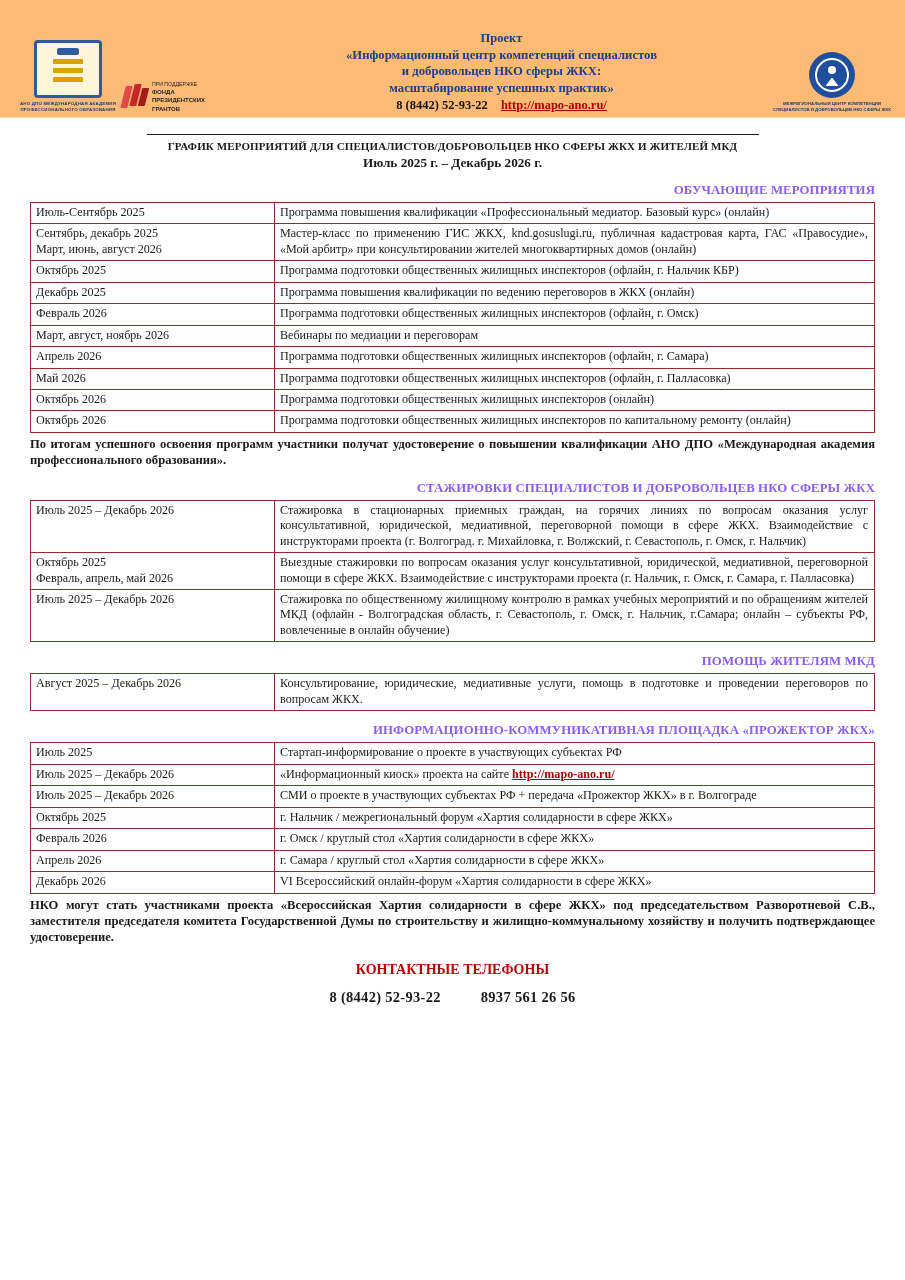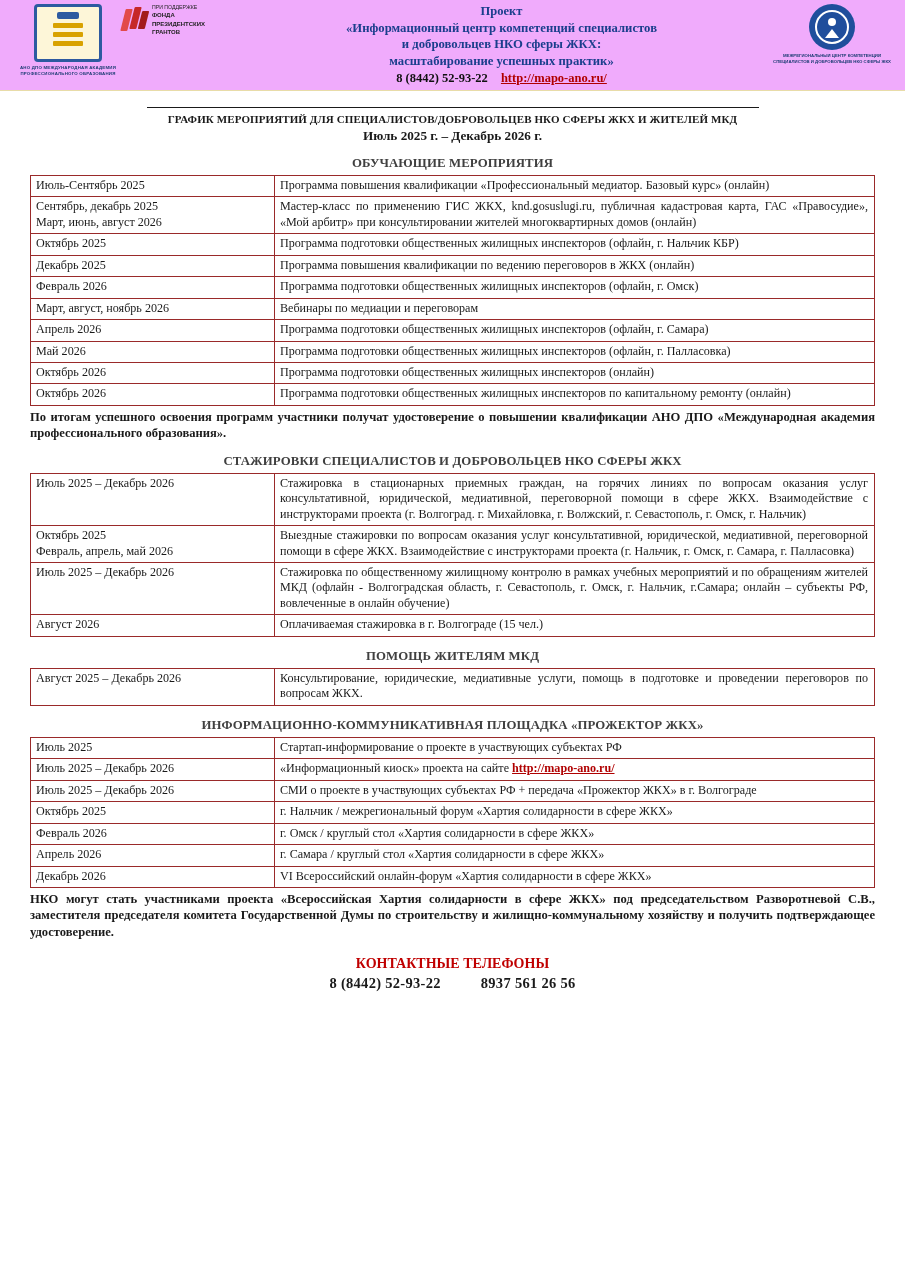--- a/index.html
+++ b/index.html
@@ -26,11 +26,11 @@
 
   
   .header-band {
-    background: #f0abfc;
+    background: #fdba74;
     border-bottom: 1px solid #e8dca8;
-    height: 91px;
+    height: 118px;
     display: flex;
-    align-items: flex-start;
+    align-items: flex-end;
     padding: 4px 14px 4px 14px;
     box-sizing: border-box;
   }

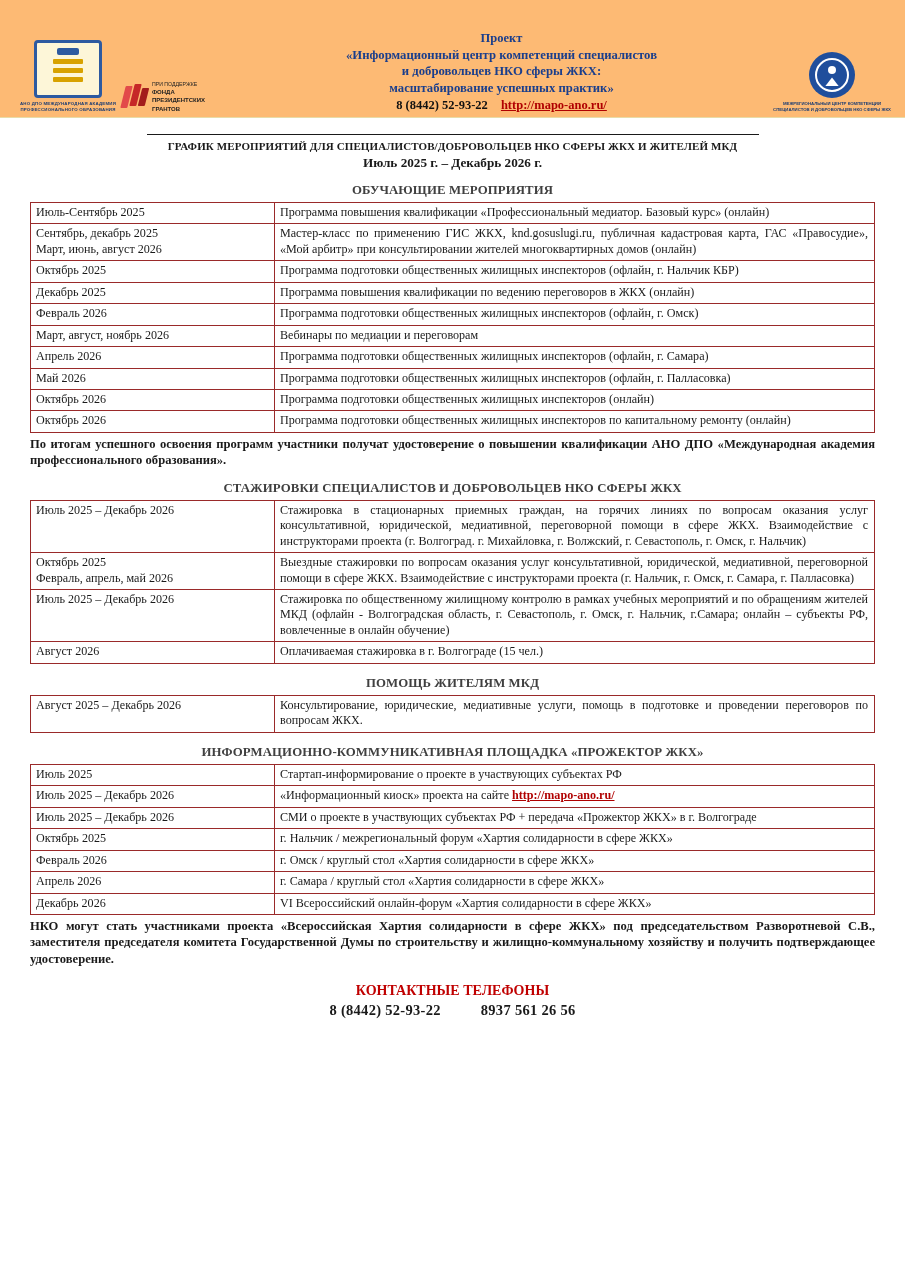--- a/index.html
+++ b/index.html
@@ -204,10 +204,10 @@
     font-family: Liberation Serif, serif;
   }
   .section-head {
-    text-align: center;
+    text-align: right;
     font-weight: bold;
     font-size: 12.8px;
-    color: #404040;
+    color: #8b5cf6;
     margin: 12px 0 4px 0;
     letter-spacing: 0.1px;
   }

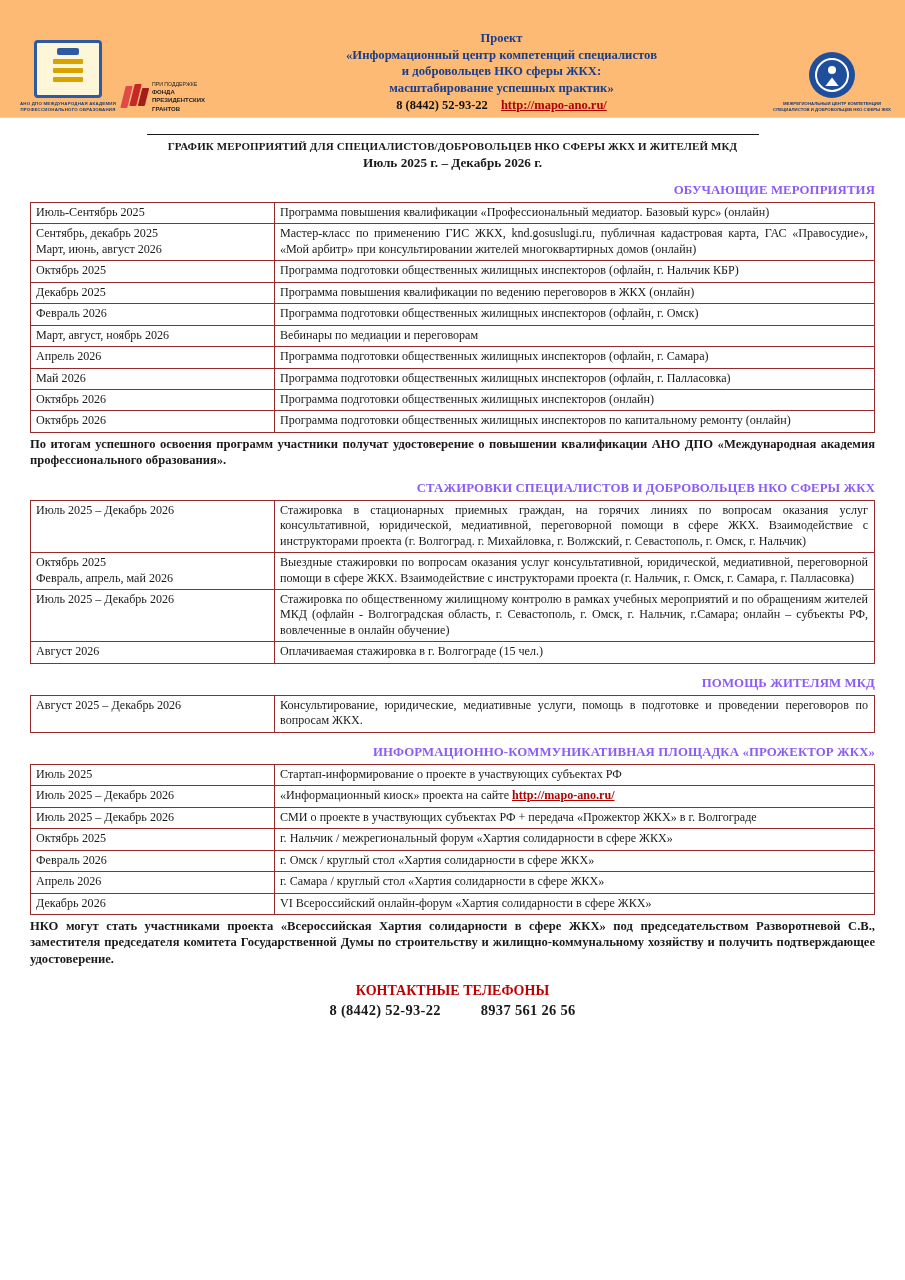--- a/index.html
+++ b/index.html
@@ -385,10 +385,6 @@
               <td class="c1" style="white-space: pre-line;">Июль 2025 – Декабрь 2026</td>
               <td class="c2">Стажировка по общественному жилищному контролю в рамках учебных мероприятий и по обращениям жителей МКД (офлайн - Волгоградская область, г. Севастополь, г. Омск, г. Нальчик, г.Самара; онлайн – субъекты РФ, вовлеченные в онлайн обучение)</td>
             </tr>
-            <tr>
-              <td class="c1" style="white-space: pre-line;">Август 2026</td>
-              <td class="c2">Оплачиваемая стажировка в г. Волгограде (15 чел.)</td>
-            </tr>
           </tbody>
         </table>
         <div class="section-head">ПОМОЩЬ ЖИТЕЛЯМ МКД</div>

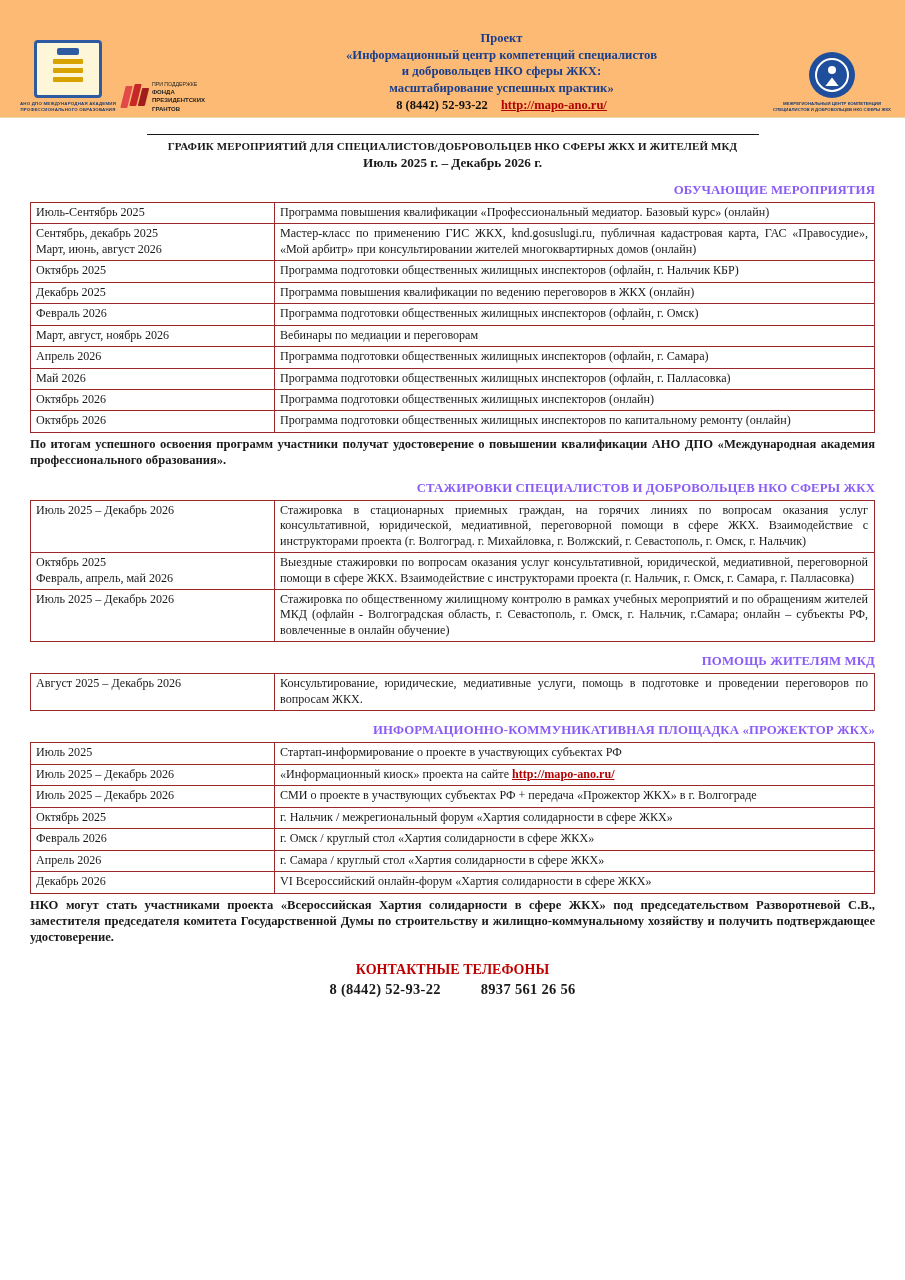--- a/index.html
+++ b/index.html
@@ -254,7 +254,7 @@
     text-align: center;
     font-weight: bold;
     font-size: 14.5px;
-    margin-top: 3px;
+    margin-top: 11px;
     letter-spacing: 0.3px;
   }
   .contacts-row span { margin: 0 18px; }

